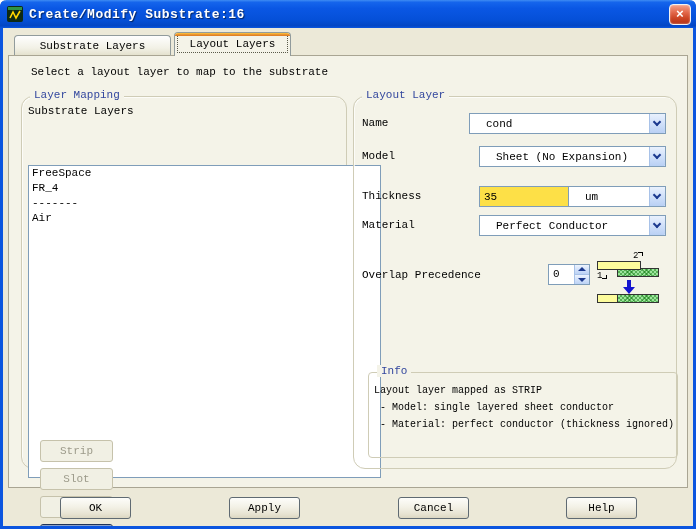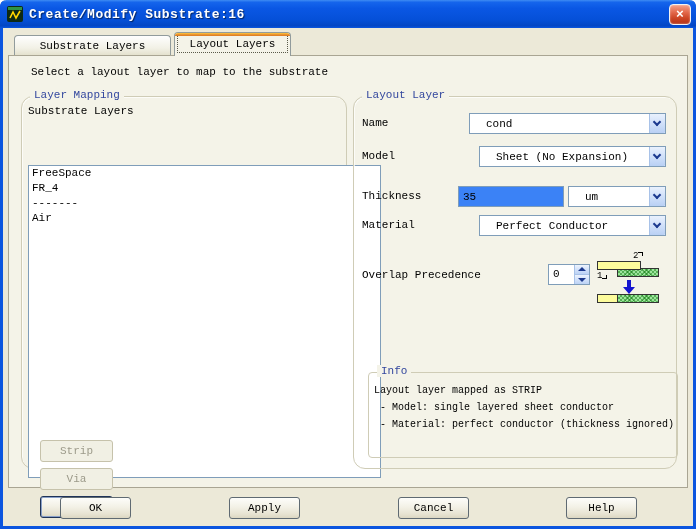--- a/index.html
+++ b/index.html
@@ -114,8 +114,8 @@
     transform:rotate(45deg);
   }
   .textbox{
-    position:absolute;height:21px;background:#3b82f6;border:1px solid #7f9db9;
-    font-family:inherit;font-size:11px;padding:0 0 0 4px;outline:none;
+    position:absolute;height:21px;background:#fde047;border:1px solid #7f9db9;
+    font-family:inherit;font-size:11px;padding:0 0 0 4px;outline:none;margin-left:21px;
   }
   .spinner{
     position:absolute;left:194px;top:167px;width:42px;height:21px;

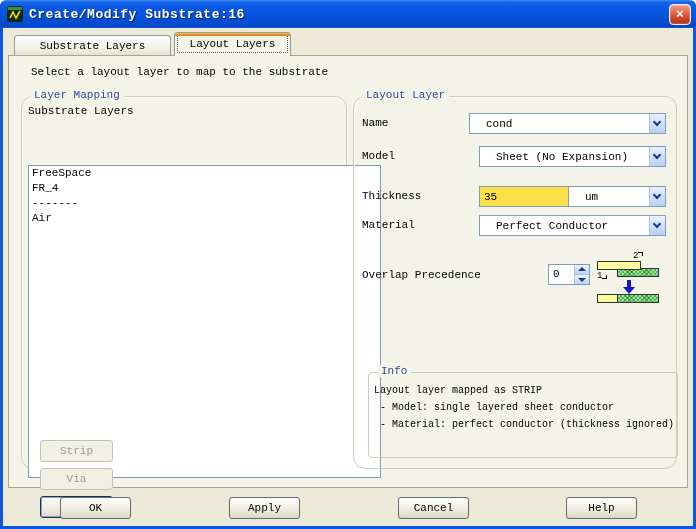--- a/index.html
+++ b/index.html
@@ -200,6 +200,7 @@
       </div>
       <div class="map-btn-row">
         <div class="btn map-btn disabled">Strip</div>
+        <div class="btn map-btn disabled">Slot</div>
         <div class="btn map-btn disabled">Via</div>
         <div class="btn map-btn default">Unmap</div>
       </div>

